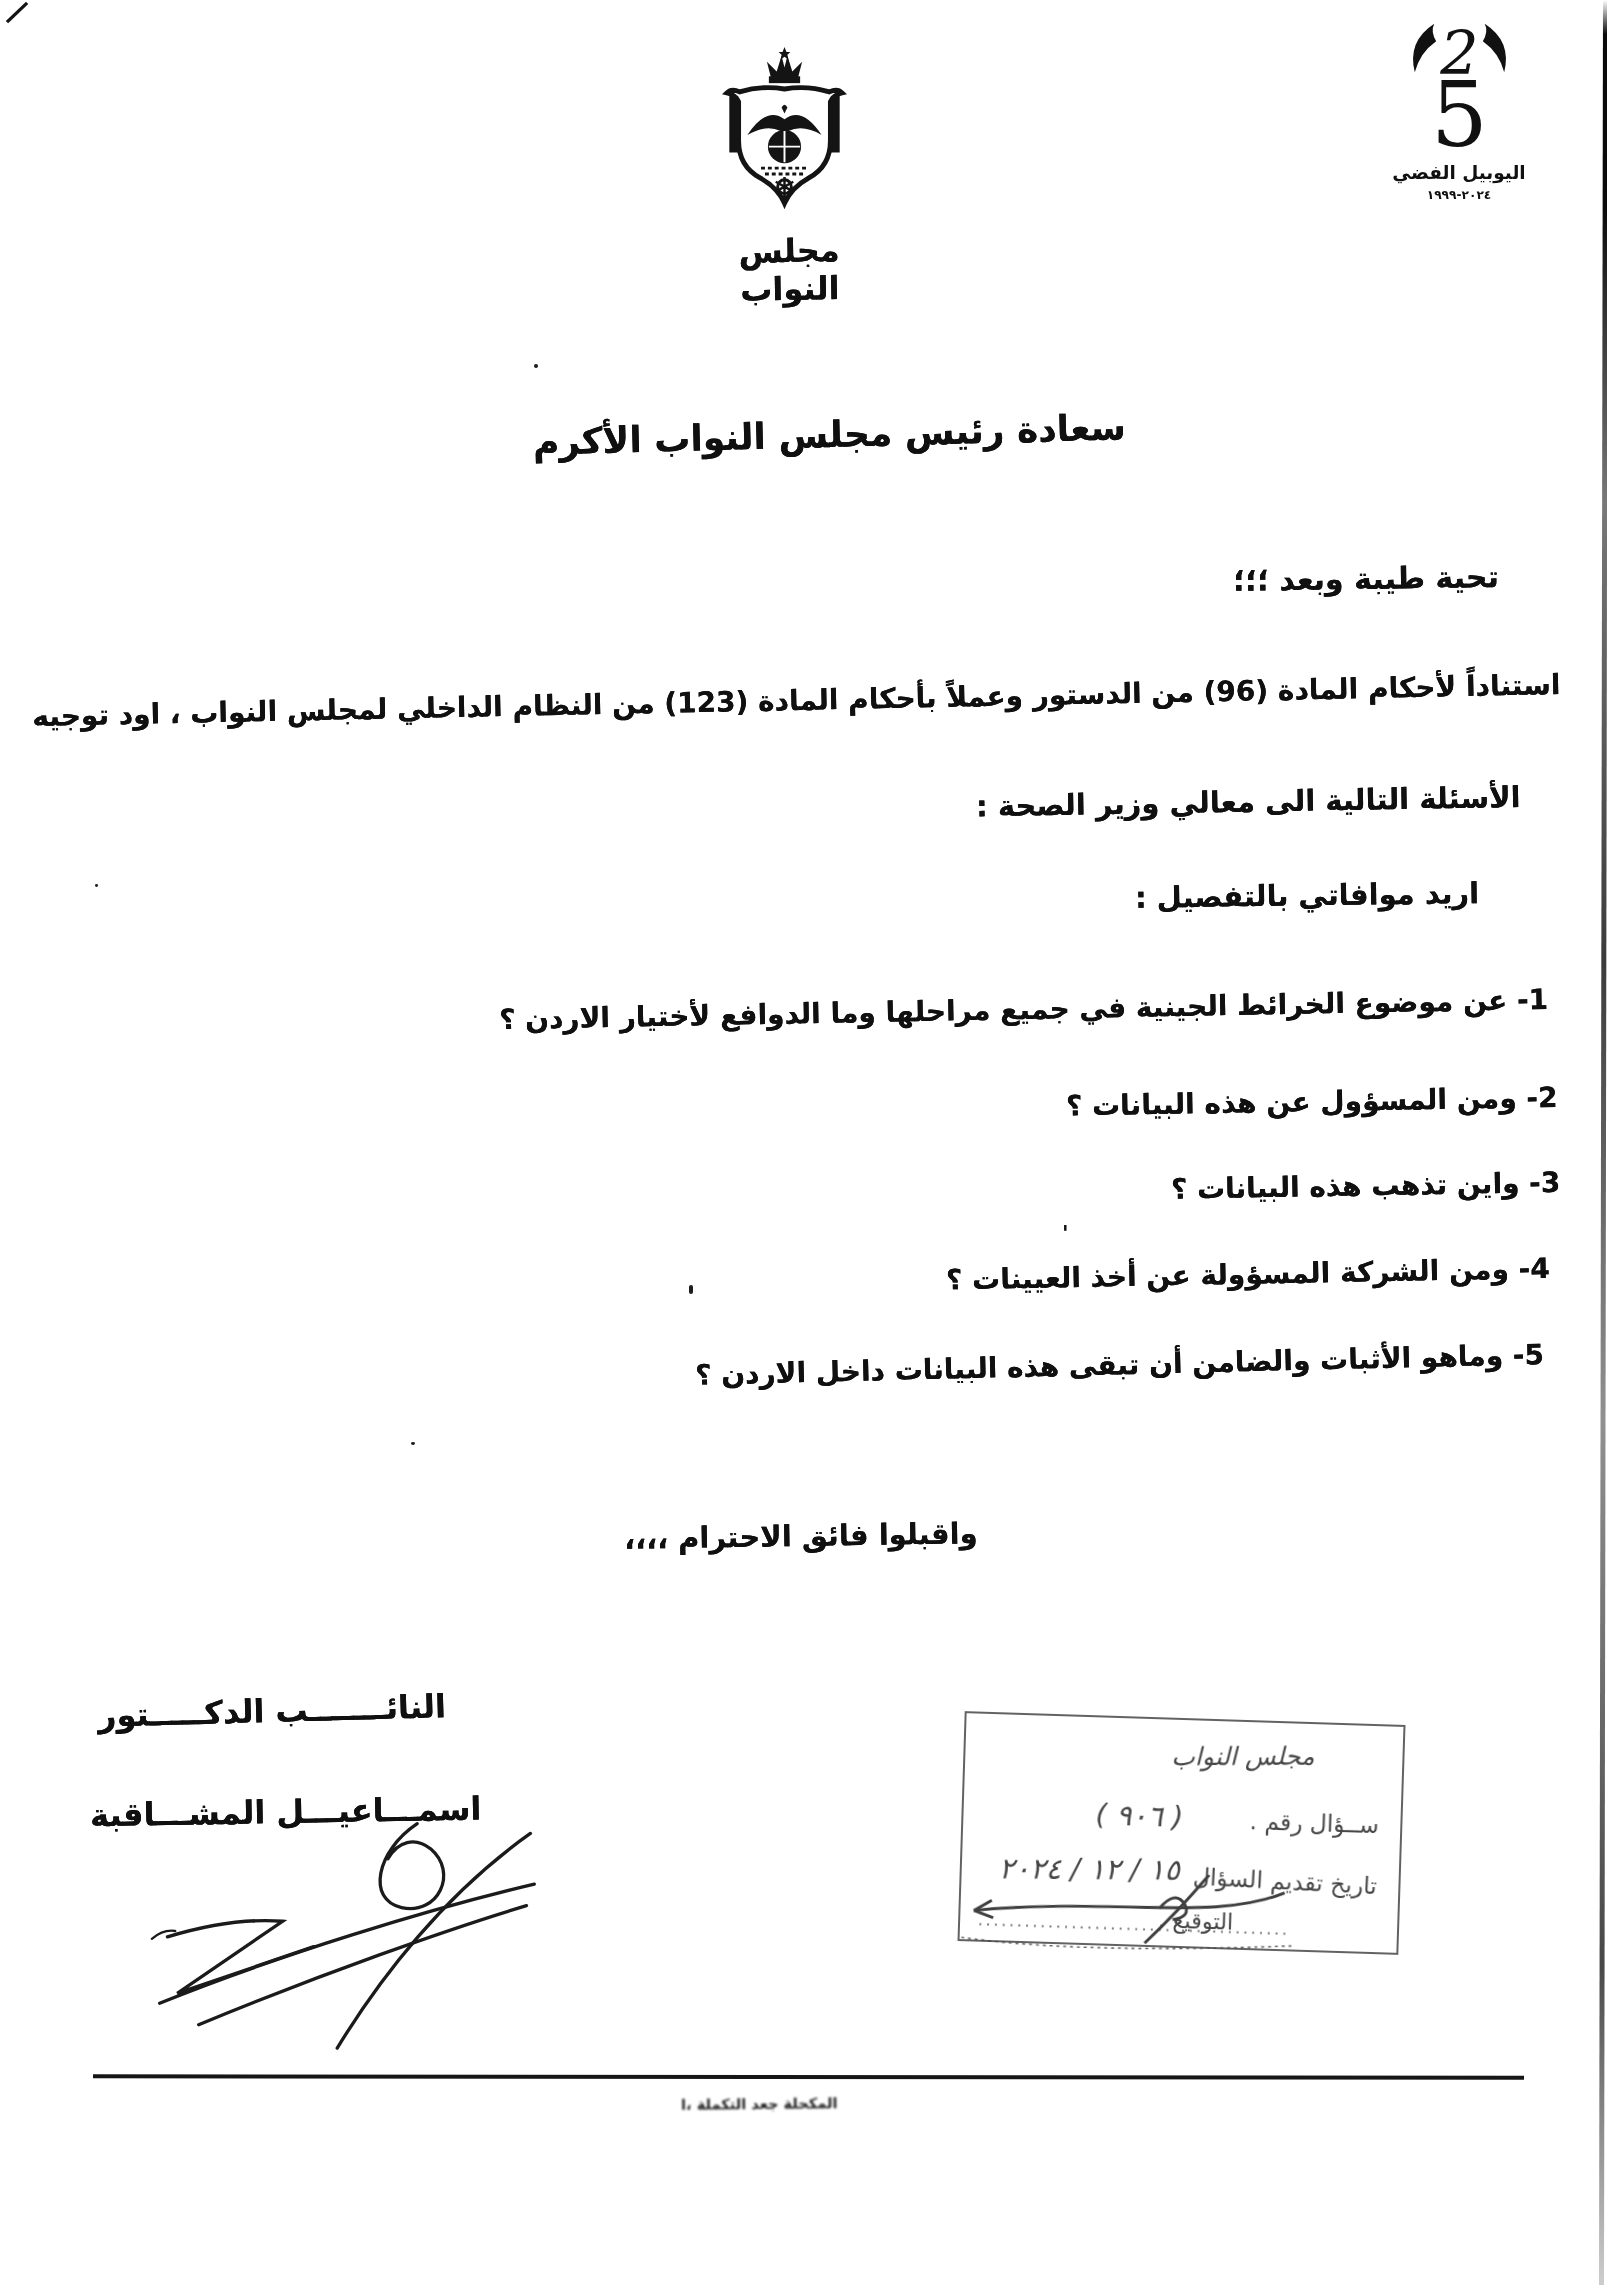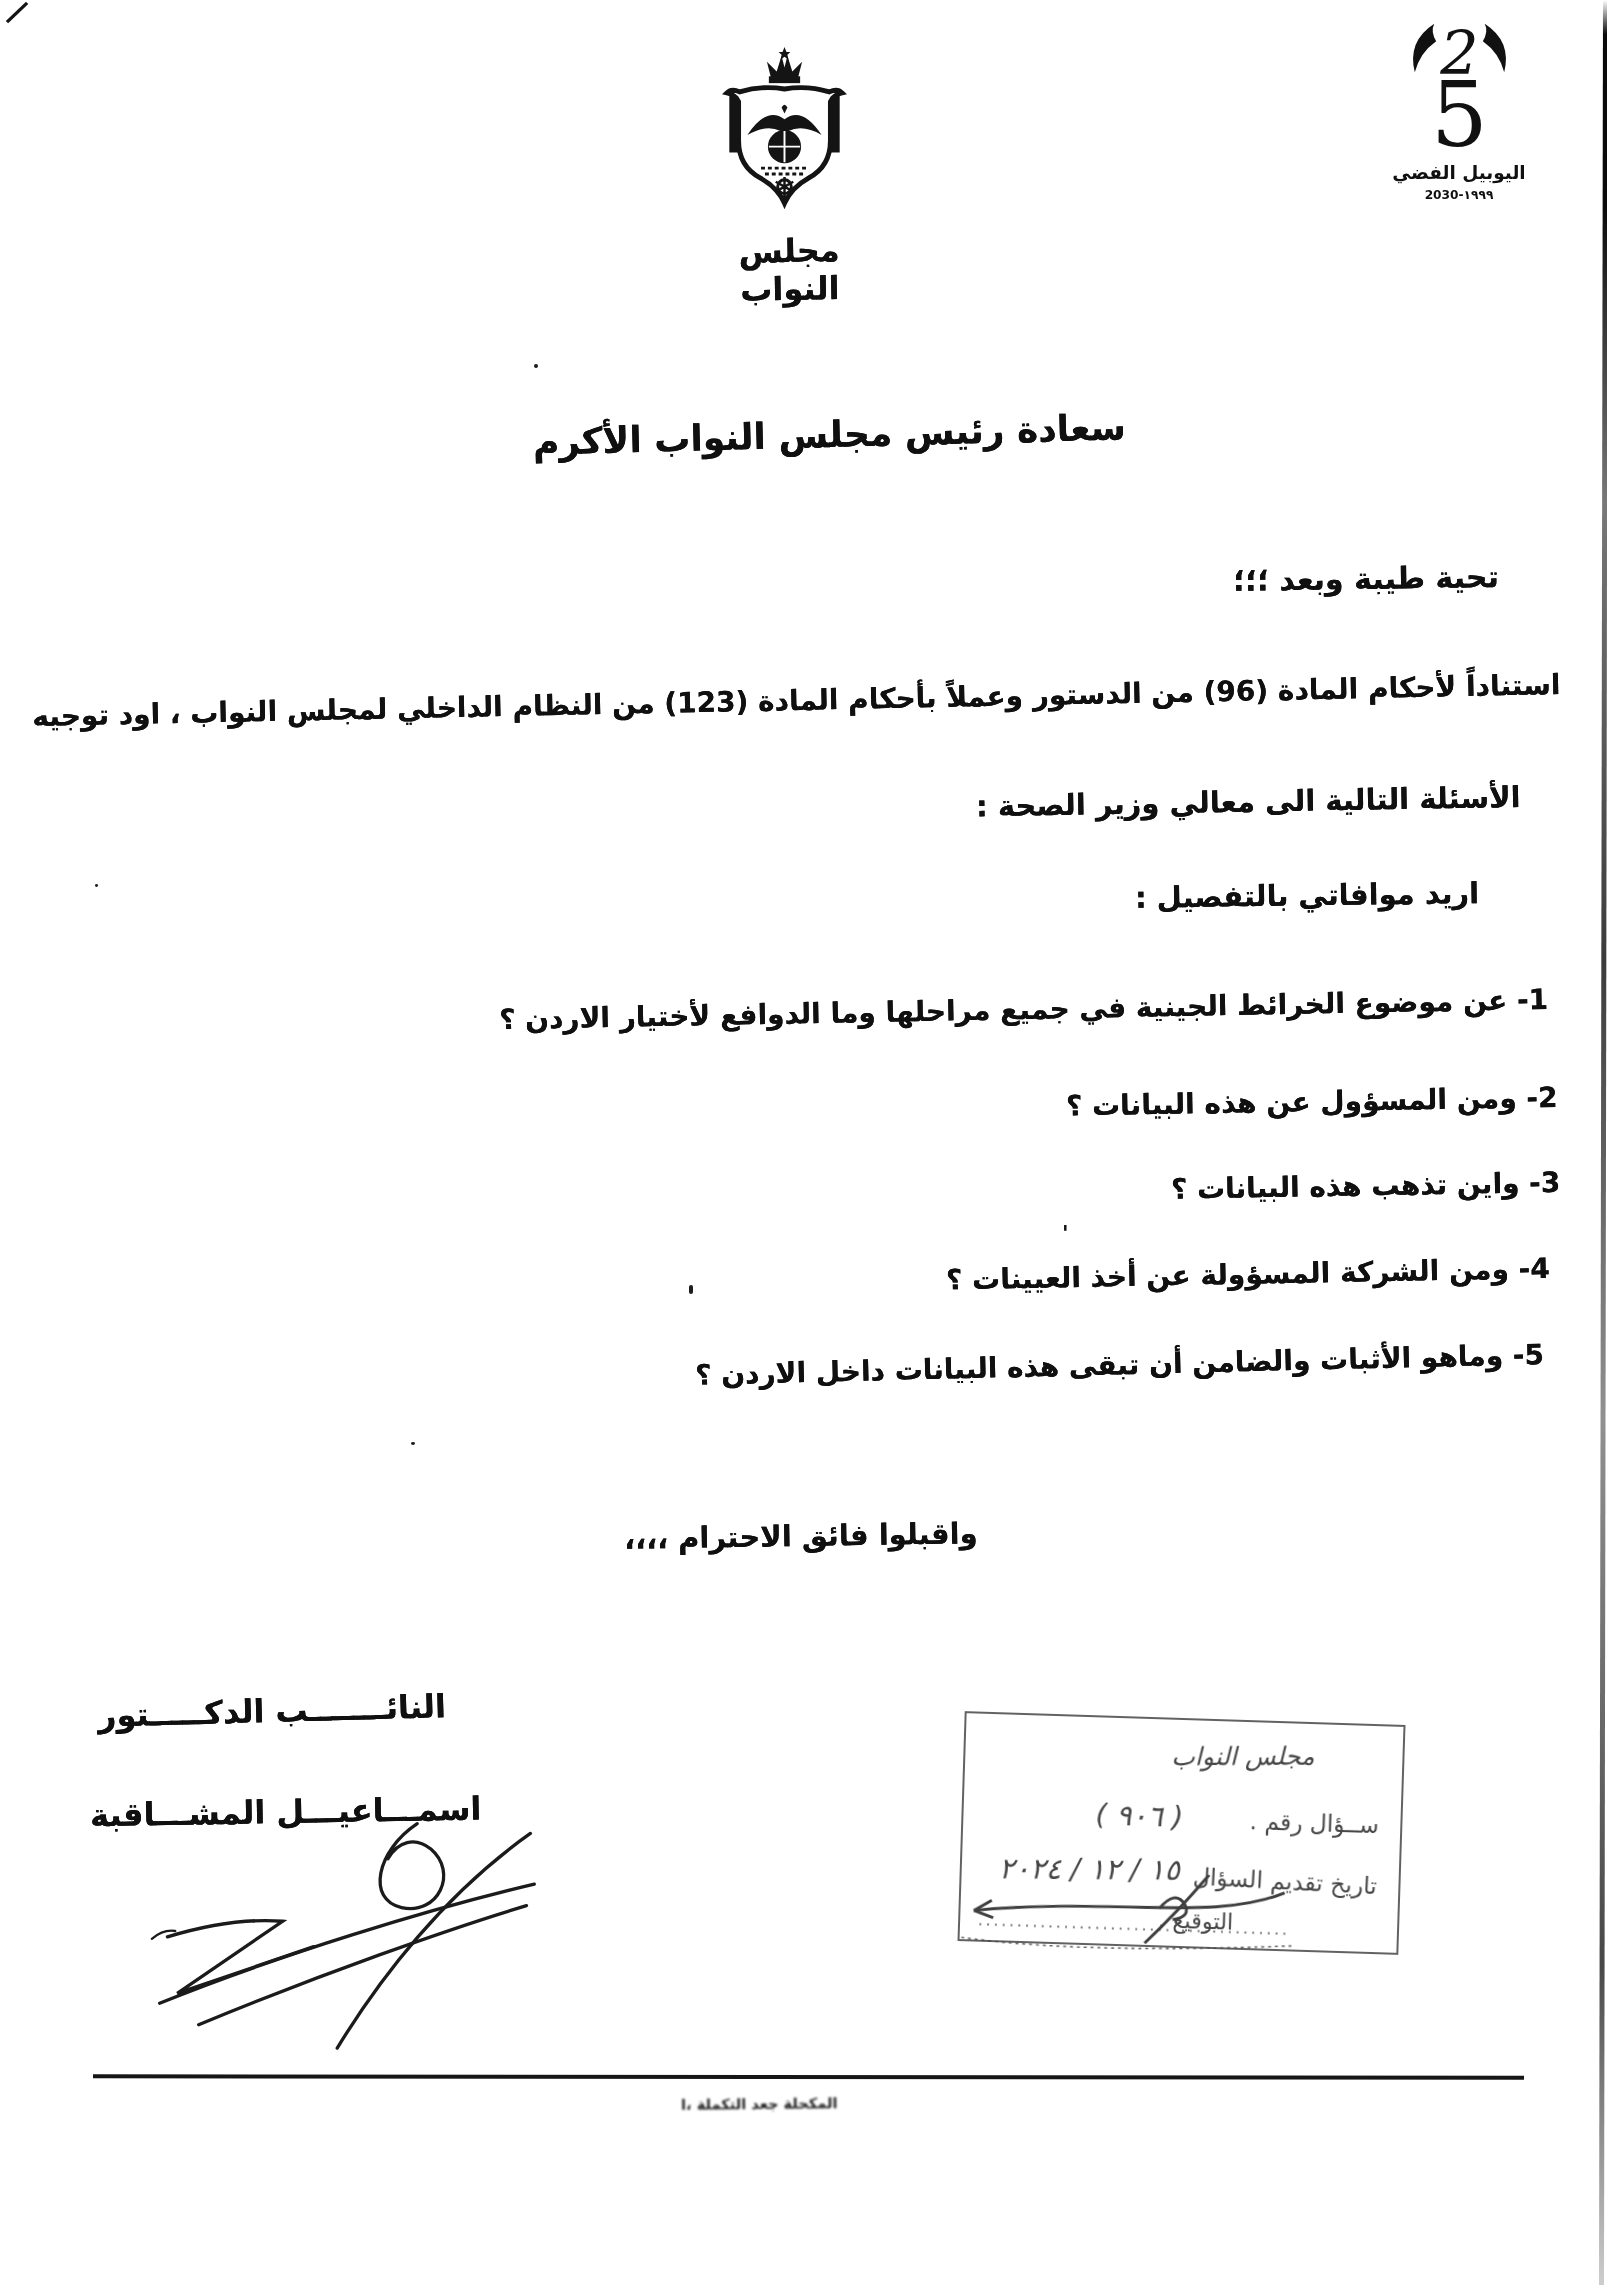--- a/index.html
+++ b/index.html
@@ -96,7 +96,7 @@
       <text x="60" y="134" text-anchor="middle" font-family="DejaVu Serif" font-size="92" fill="#111">5</text>
     </svg>
     <div class="jubilee-label rtl">اليوبيل الفضي</div>
-    <div class="jubilee-years" dir="ltr">2030-١٩٩٩</div>
+    <div class="jubilee-years" dir="ltr">٢٠٢٤-١٩٩٩</div>
   </div>
 
   <div class="abs title b ink rtl">سعادة رئيس مجلس النواب الأكرم</div>

